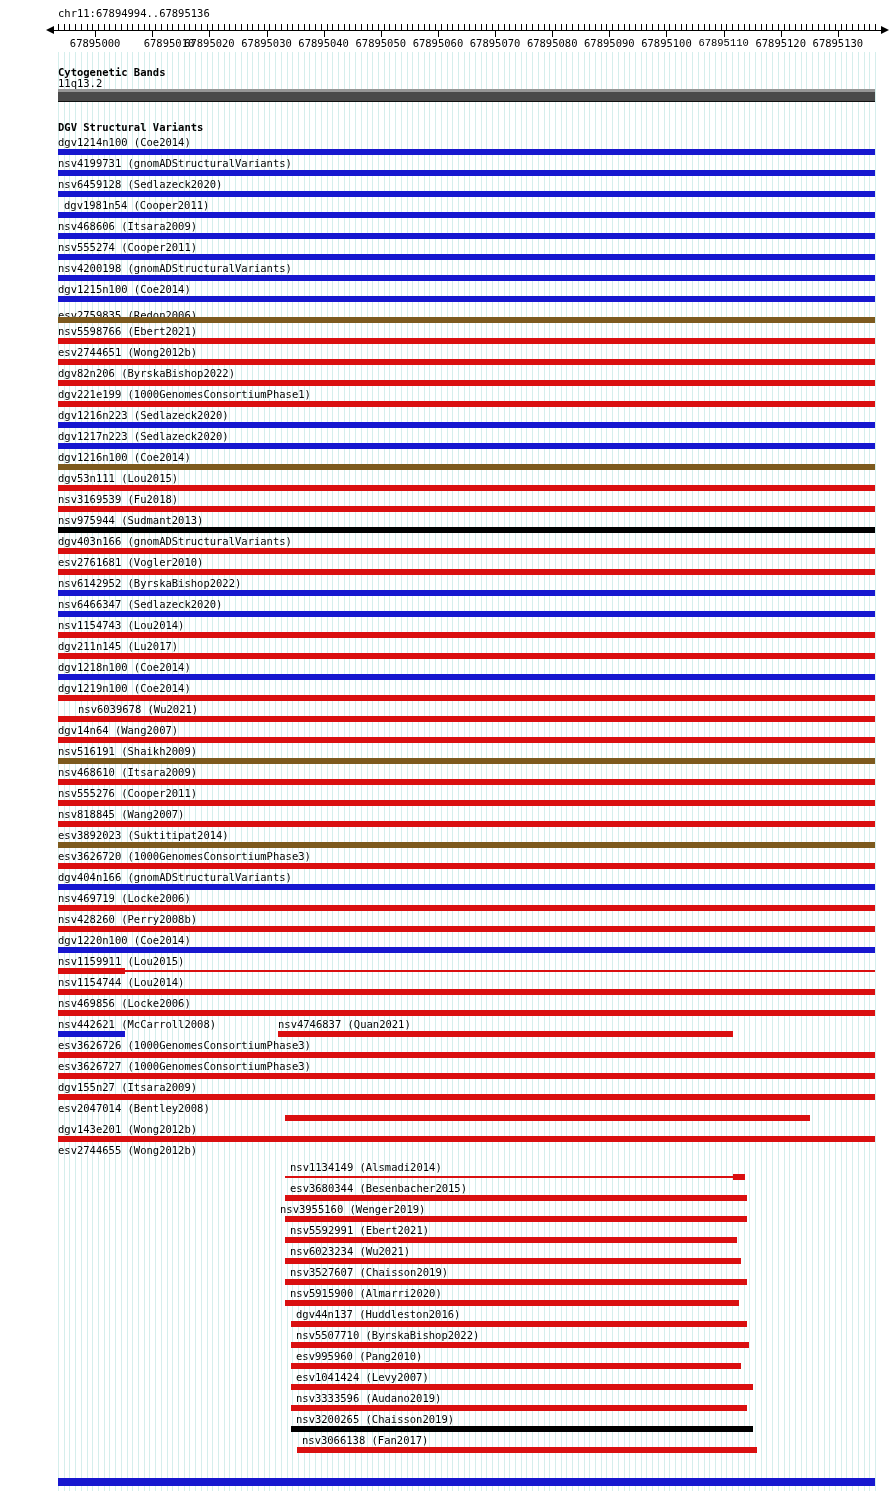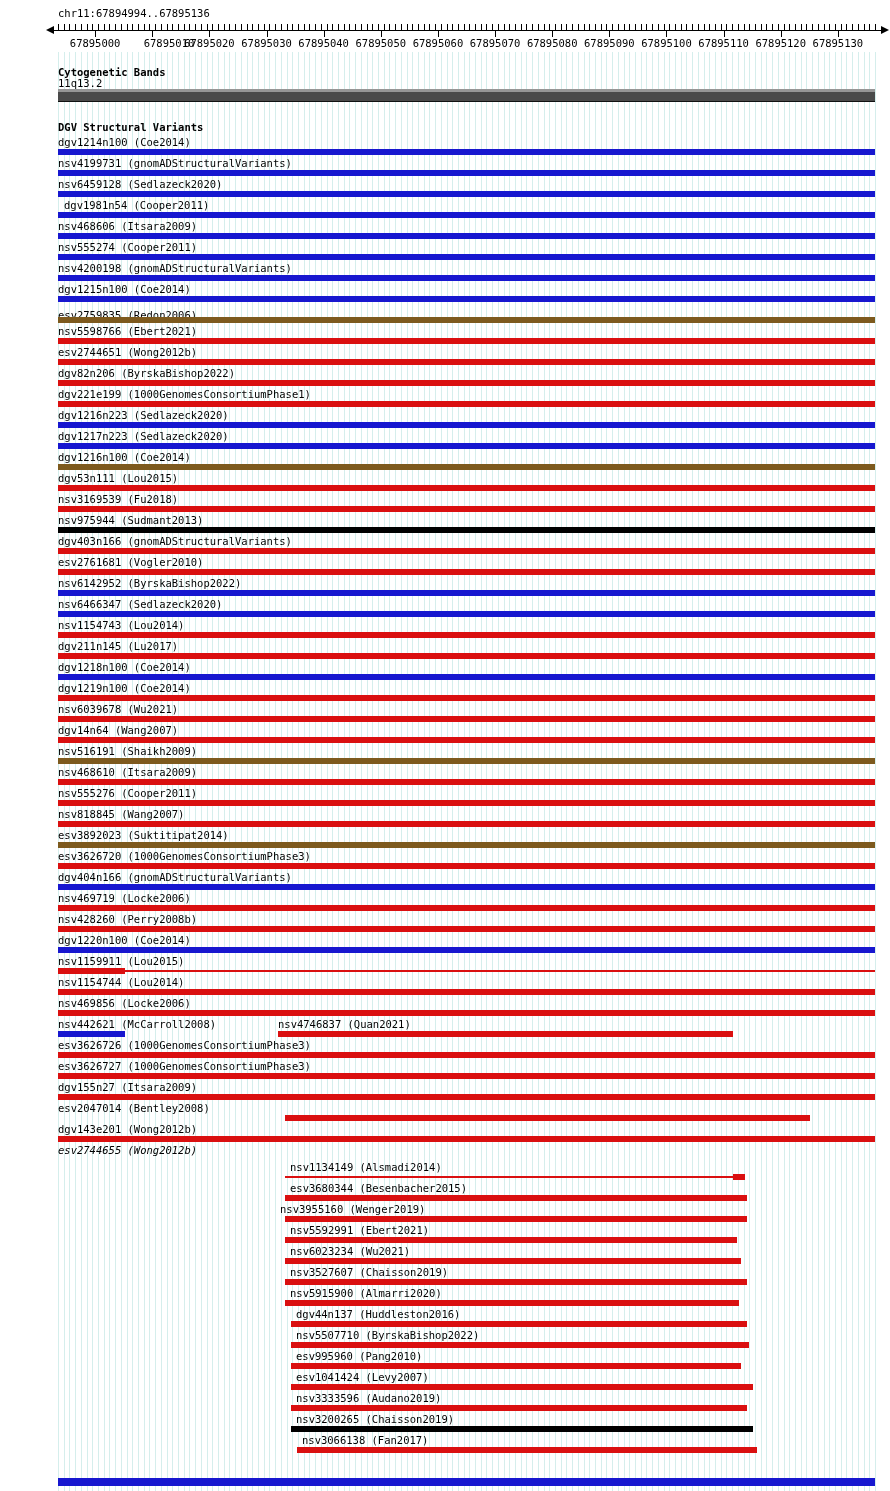--- a/index.html
+++ b/index.html
@@ -362,7 +362,7 @@
         <div class="ticklabel" style="left: 552.199px; text-align: center;">67895080</div>
         <div class="ticklabel" style="left: 609.332px;">67895090</div>
         <div class="ticklabel" style="left: 666.465px;">67895100</div>
-        <div class="ticklabel" style="left: 723.598px;">67895110</div>
+        <div class="ticklabel" style="left: 723.598px; font-family: Liberation Mono, monospace;">67895110</div>
         <div class="ticklabel" style="left: 780.731px;">67895120</div>
         <div class="ticklabel" style="left: 837.864px;">67895130</div>
       </div>

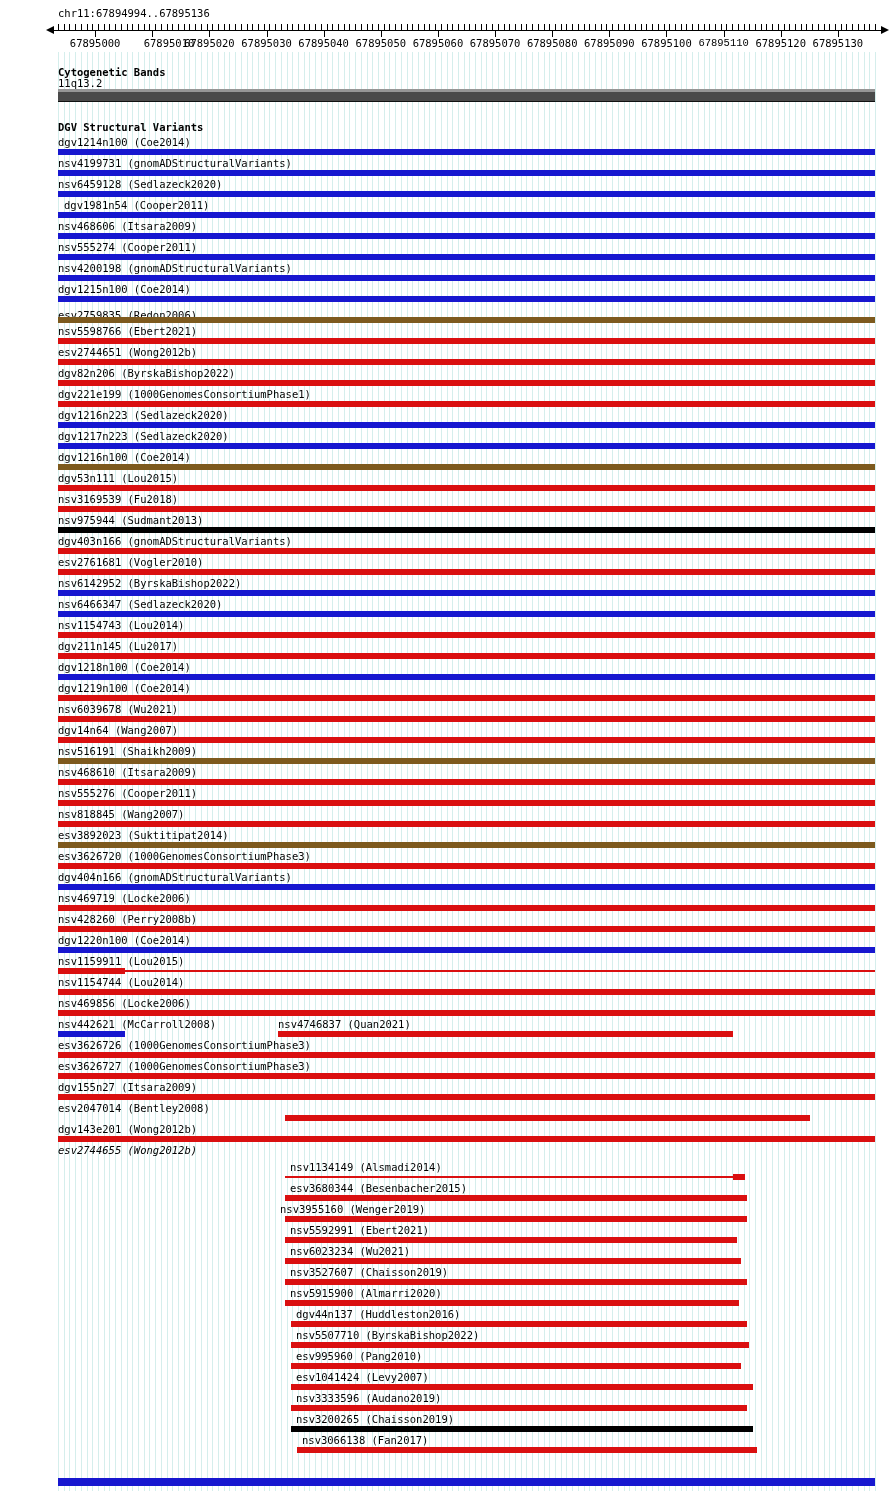--- a/index.html
+++ b/index.html
@@ -429,7 +429,7 @@
       <div class="vbar" style="left: 58px; width: 817px; background: rgb(23, 23, 207); top: 674px; height: 6px;"></div>
       <div class="vlabel" style="left: 58px; top: 683px;">dgv1219n100 (Coe2014)</div>
       <div class="vbar" style="left: 58px; width: 817px; background: rgb(218, 16, 16); top: 695px; height: 6px;"></div>
-      <div class="vlabel" style="left: 58px; top: 704px;">nsv6039678 (Wu2021)</div>
+      <div class="vlabel" style="left: 58px; top: 704px; padding-left: 20px;">nsv6039678 (Wu2021)</div>
       <div class="vbar" style="left: 58px; width: 817px; background: rgb(218, 16, 16); top: 716px; height: 6px;"></div>
       <div class="vlabel" style="left: 58px; top: 725px;">dgv14n64 (Wang2007)</div>
       <div class="vbar" style="left: 58px; width: 817px; background: rgb(218, 16, 16); top: 737px; height: 6px;"></div>

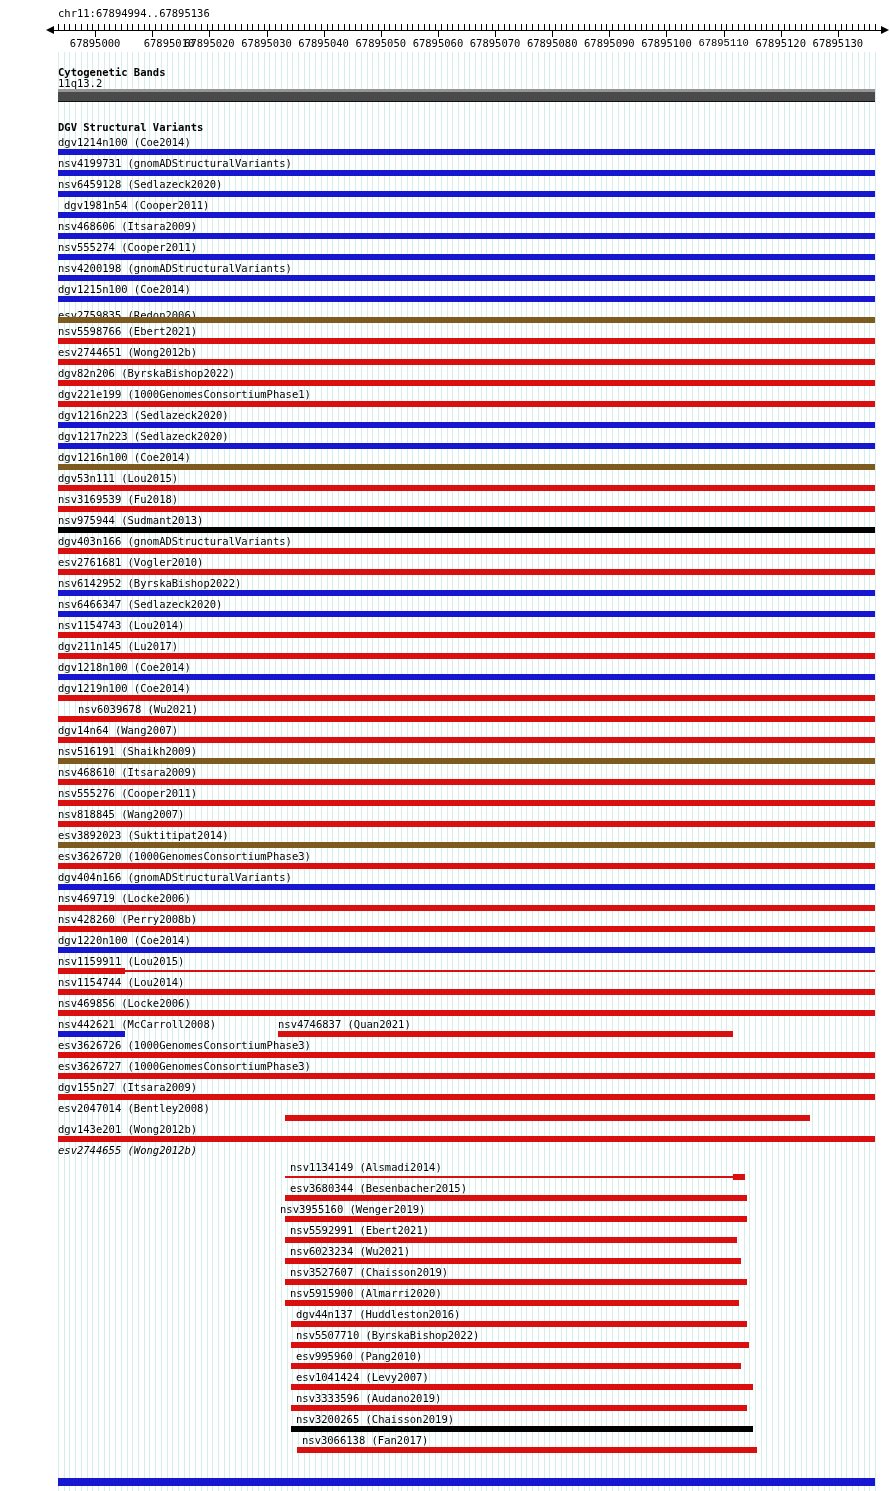--- a/index.html
+++ b/index.html
@@ -474,7 +474,7 @@
       <div class="vbar" style="left: 285px; width: 525px; background: rgb(218, 16, 16); top: 1115px; height: 6px;"></div>
       <div class="vlabel" style="left: 58px; top: 1124px;">dgv143e201 (Wong2012b)</div>
       <div class="vbar" style="left: 58px; width: 817px; background: rgb(218, 16, 16); top: 1136px; height: 6px;"></div>
-      <div class="vlabel" style="left: 58px; top: 1145px; font-style: italic;">esv2744655 (Wong2012b)</div>
+      <div class="vlabel" style="left: 58px; top: 1145px;">esv2744655 (Wong2012b)</div>
       <div class="vlabel" style="left: 290px; top: 1162px;">nsv1134149 (Alsmadi2014)</div>
       <div class="vbar" style="left: 285px; width: 452px; background: rgb(218, 16, 16); top: 1176px; height: 2px;"></div>
       <div class="vbar" style="left: 733px; width: 12px; background: rgb(218, 16, 16); top: 1174px; height: 6px;"></div>

